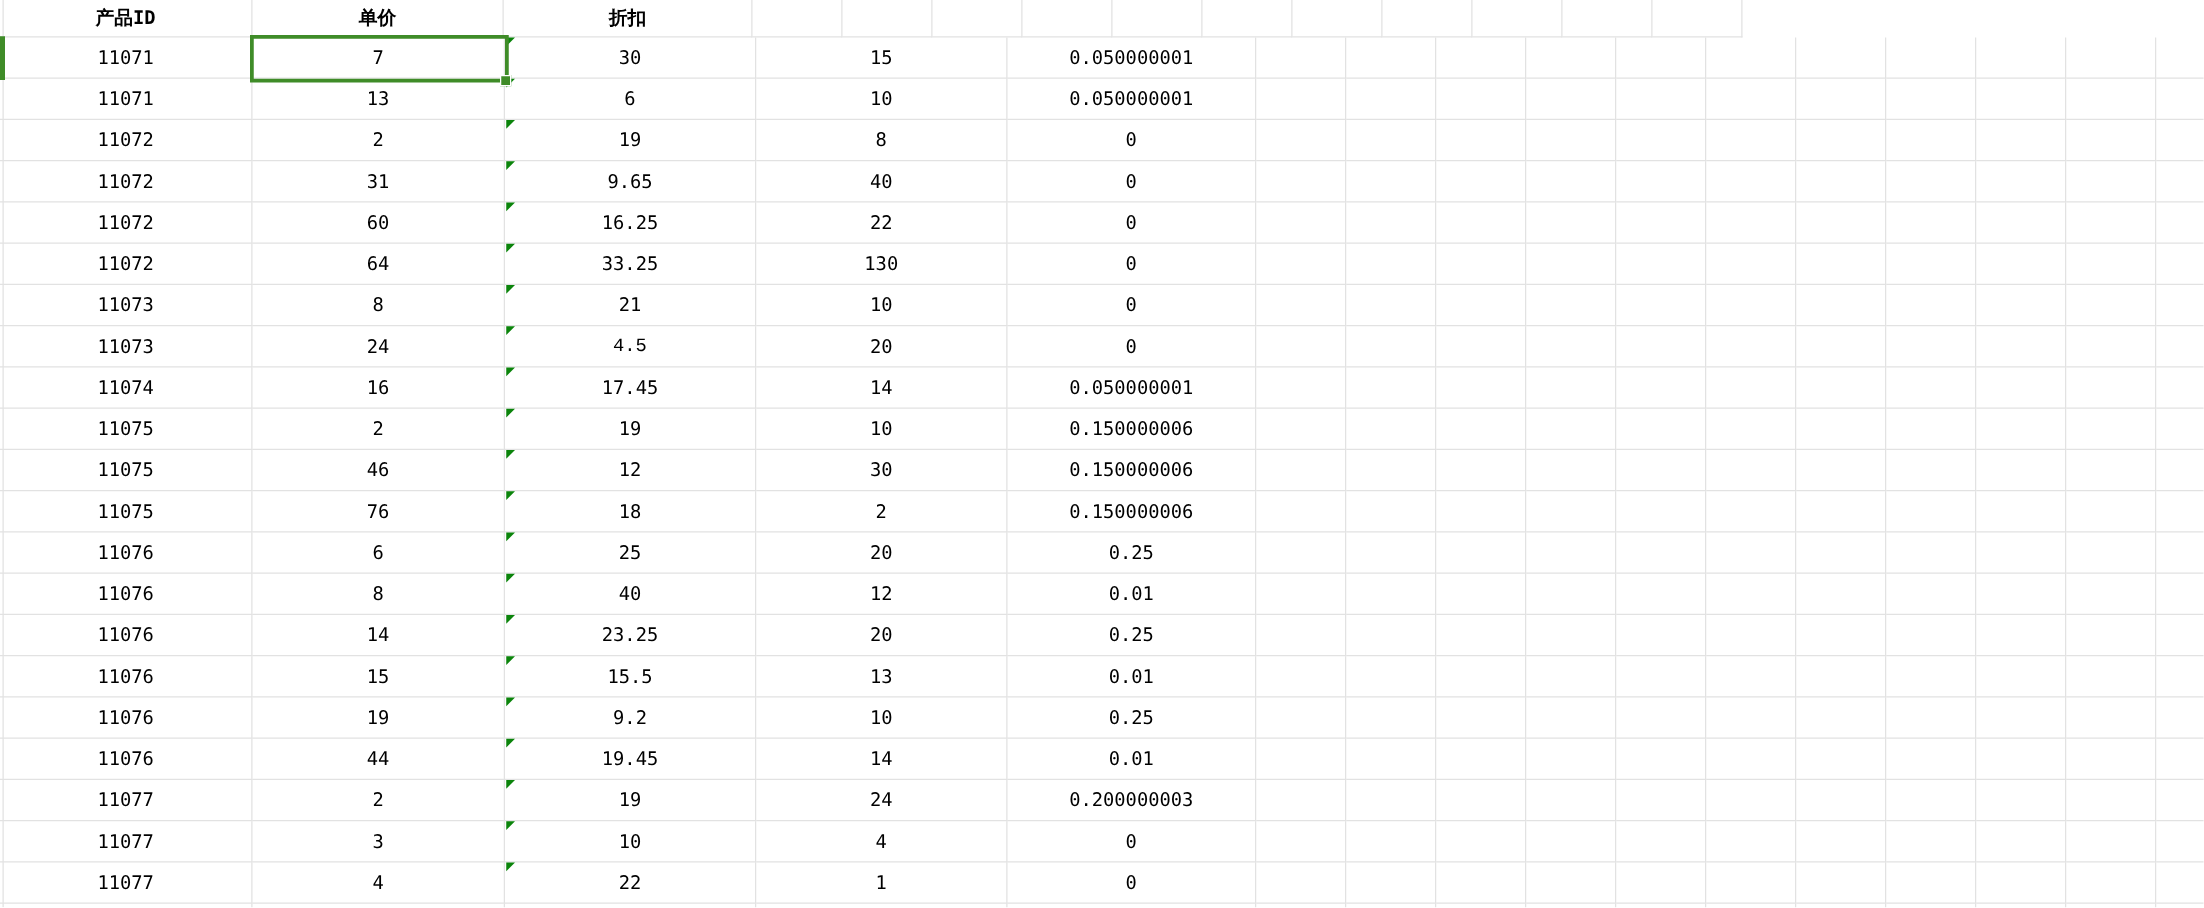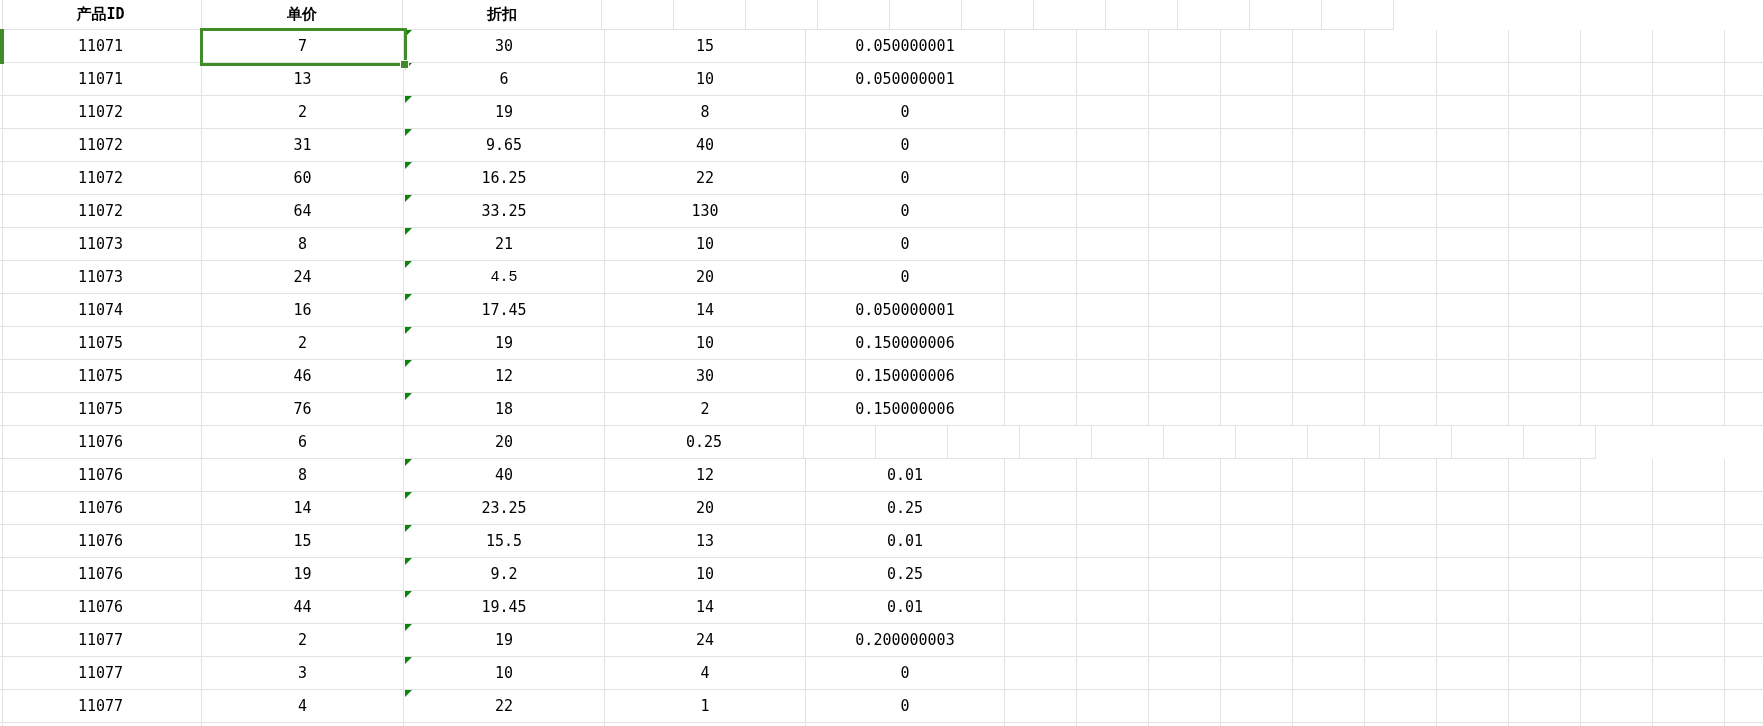--- a/index.html
+++ b/index.html
@@ -297,6 +297,7 @@
       <div class="row ">
         <div class="cell" style="width: 202px;">11076</div>
         <div class="cell" style="width: 202px;">6</div>
+        <div class="cell" style="width: 201px;"><span class="err-tri"></span>25</div>
         <div class="cell" style="width: 201px;">20</div>
         <div class="cell" style="width: 199px;">0.25</div>
         <div class="cell" style="width: 72px;"></div>

